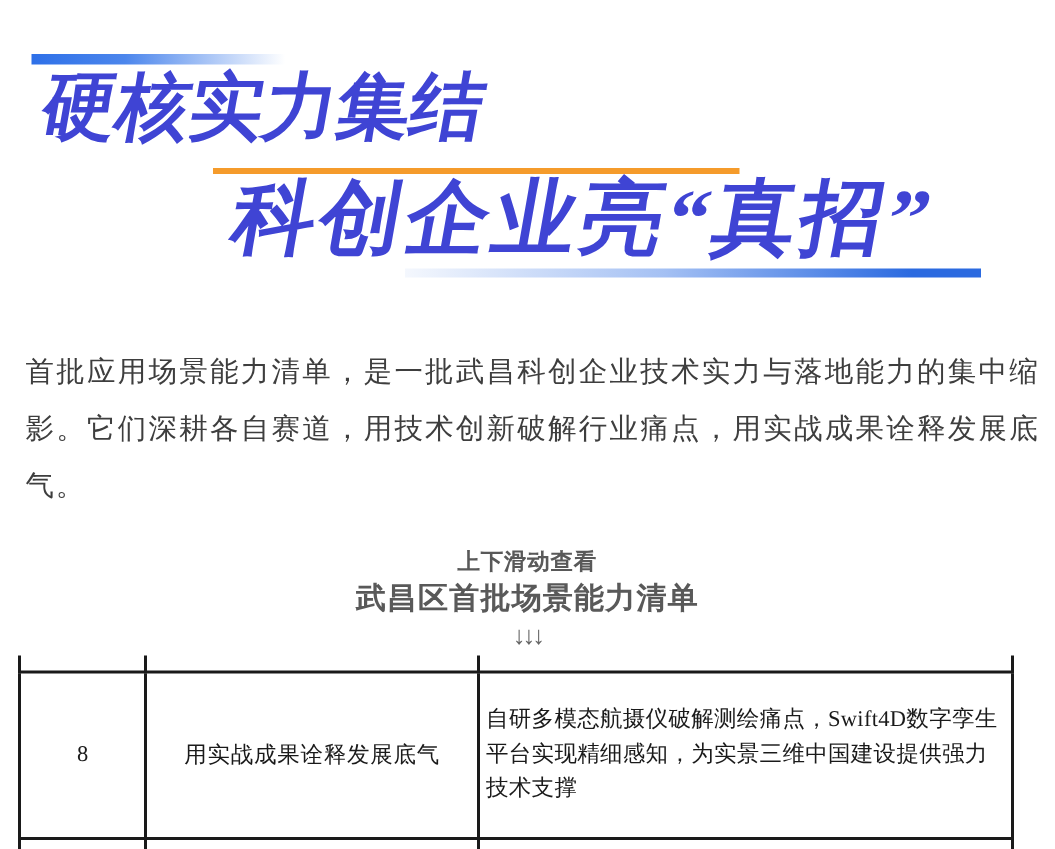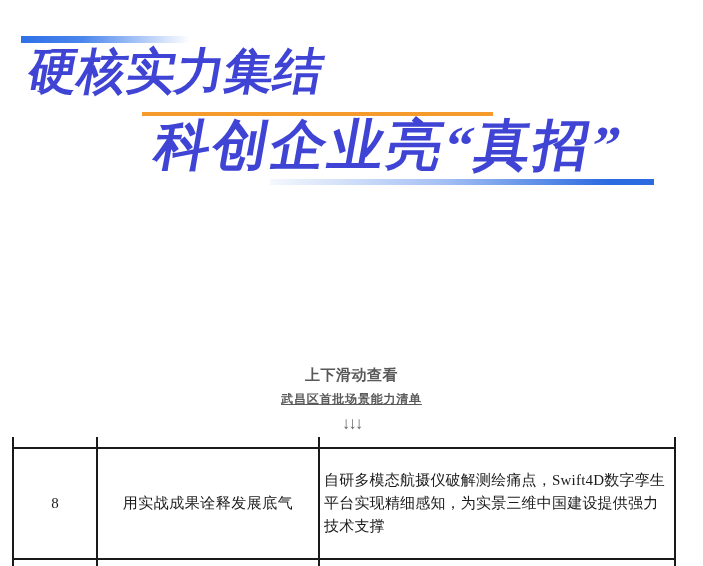--- a/index.html
+++ b/index.html
@@ -129,6 +129,7 @@
 
   <div class="blue-underline"></div>
 
+  <div class="intro">首批应用场景能力清单，是一批武昌科创企业技术实力与落地能力的集中缩影。它们深耕各自赛道，用技术创新破解行业痛点，用实战成果诠释发展底气。</div>
 
   <div class="scroll-hint">
     <div class="hint-line1">上下滑动查看</div>

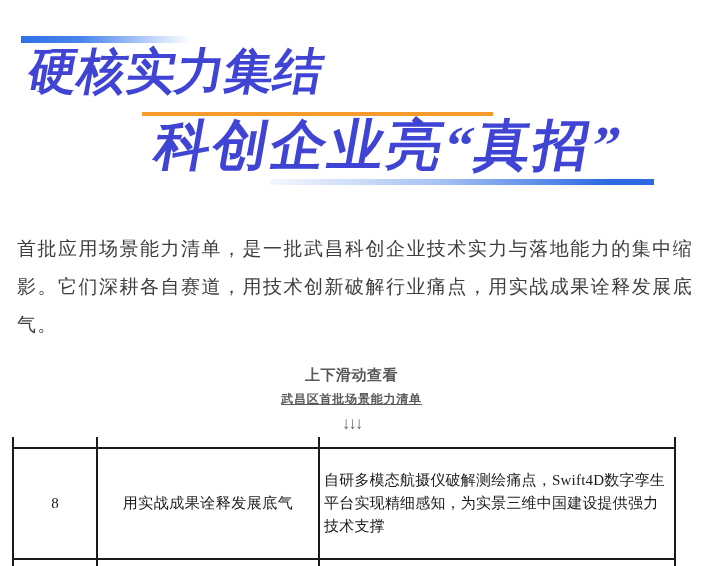--- a/index.html
+++ b/index.html
@@ -74,7 +74,7 @@
     font-weight: 700;
   }
   .scroll-hint .hint-line1 { font-size: 15px; line-height: 24px; letter-spacing: 0.5px; }
-  .scroll-hint .hint-line2 { font-size: 12px; line-height: 24px; letter-spacing: 0.8px; text-decoration: underline; }
+  .scroll-hint .hint-line2 { font-size: 20px; line-height: 24px; letter-spacing: 0.8px; }
   .scroll-hint .hint-arrows {
     font-size: 17px;
     line-height: 23px;

